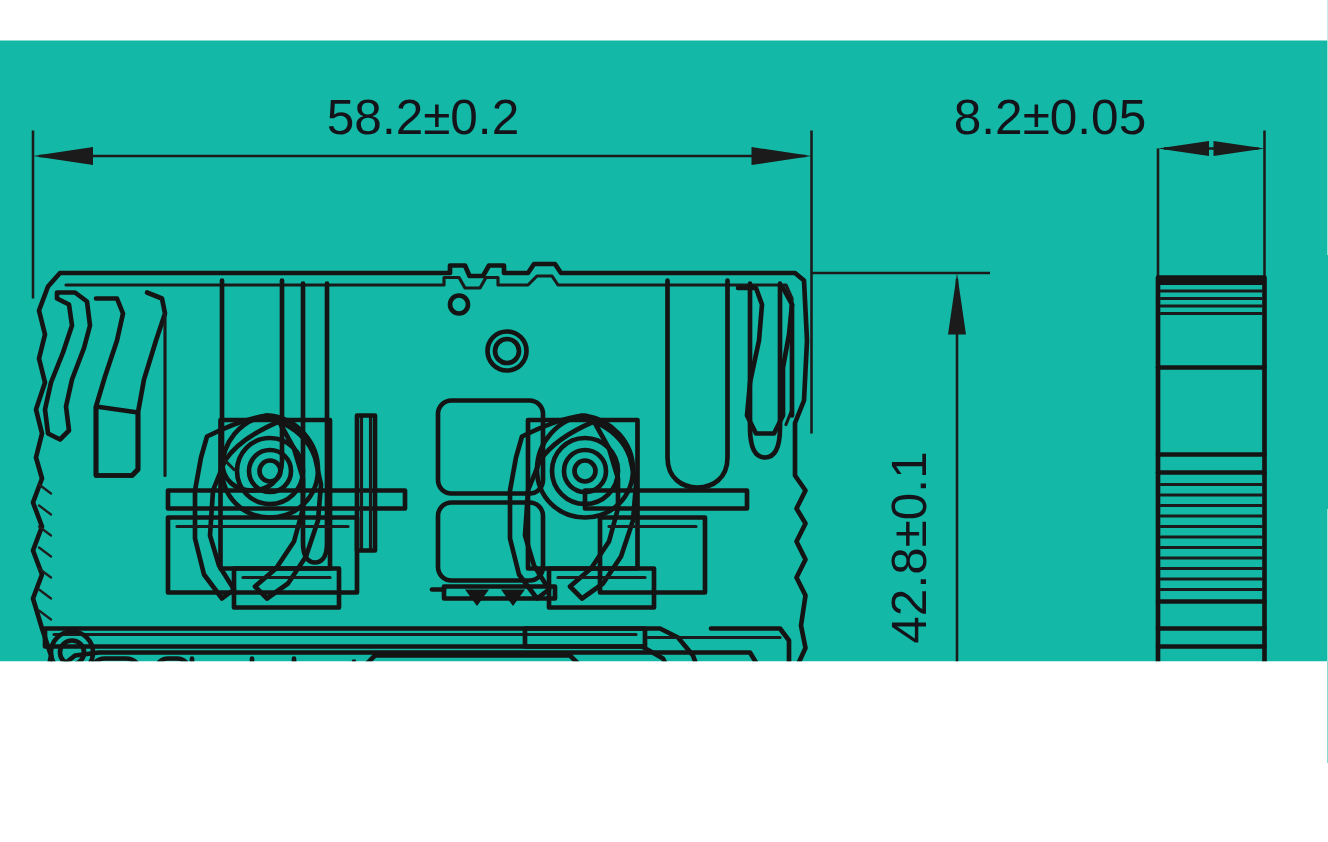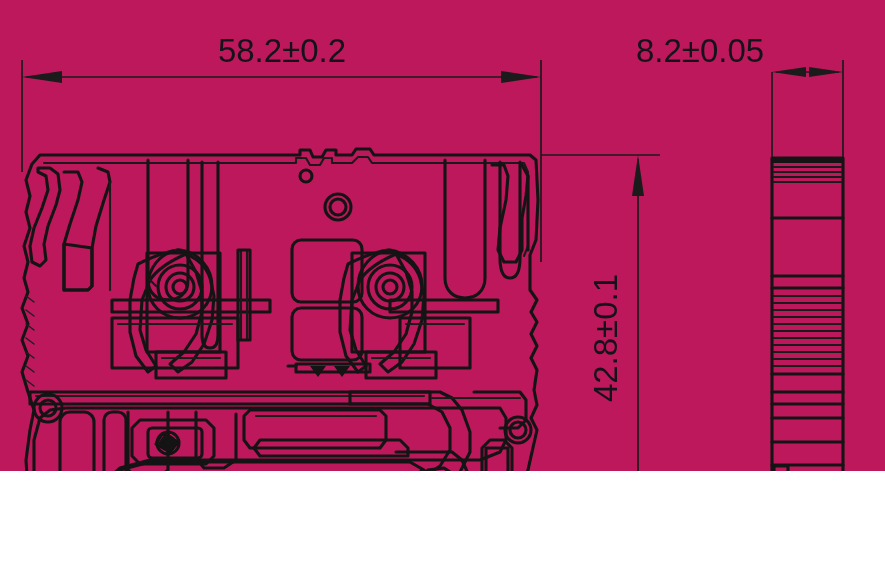--- a/index.html
+++ b/index.html
@@ -13,9 +13,10 @@
   #drawing-root {
     position: relative;
     width: 885px;
-    height: 471px;
-    background: #be185d;
+    height: 414px;
+    background: #14b8a6;
     overflow: hidden;
+    margin-top: 27px;
   }
   #cad-svg {
     position: absolute;

